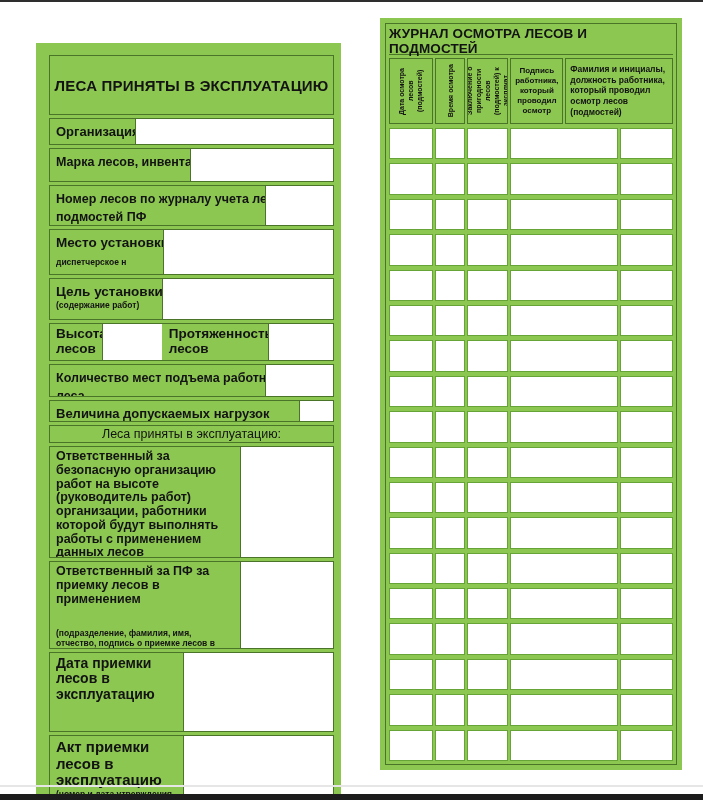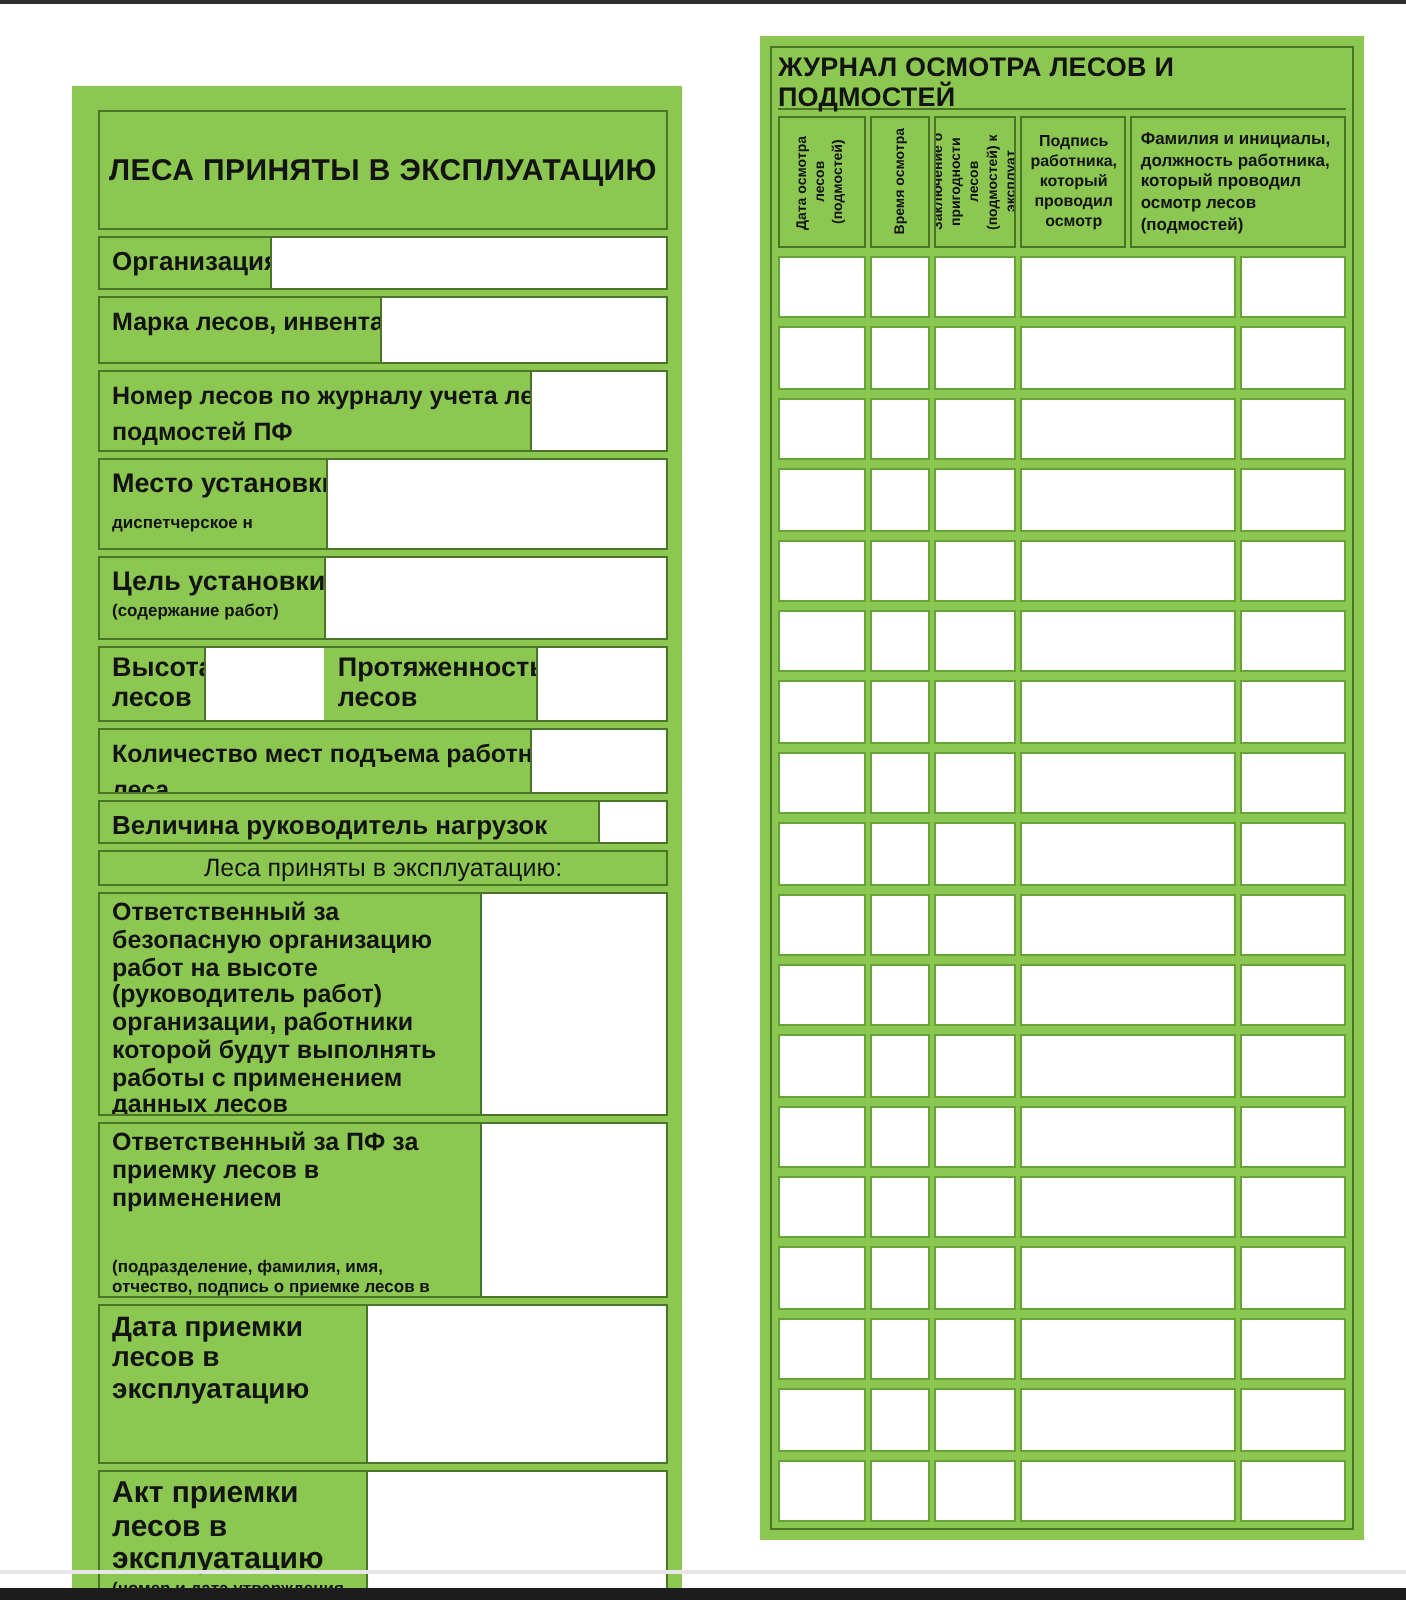--- a/index.html
+++ b/index.html
@@ -155,7 +155,7 @@
           <div class="lblwrap"><span class="lbl">Количество мест подъема работников на леса</span></div>
           <div class="inp"></div>
         </div><div class="frow f-velichina">
-          <div class="lblwrap"><span class="lbl">Величина руководитель нагрузок</span></div>
+          <div class="lblwrap"><span class="lbl">Величина допускаемых нагрузок</span></div>
           <div class="inp"></div>
         </div><div class="sect f-section">Леса приняты в эксплуатацию:</div><div class="frow f-otv1">
           <div class="lblwrap">

